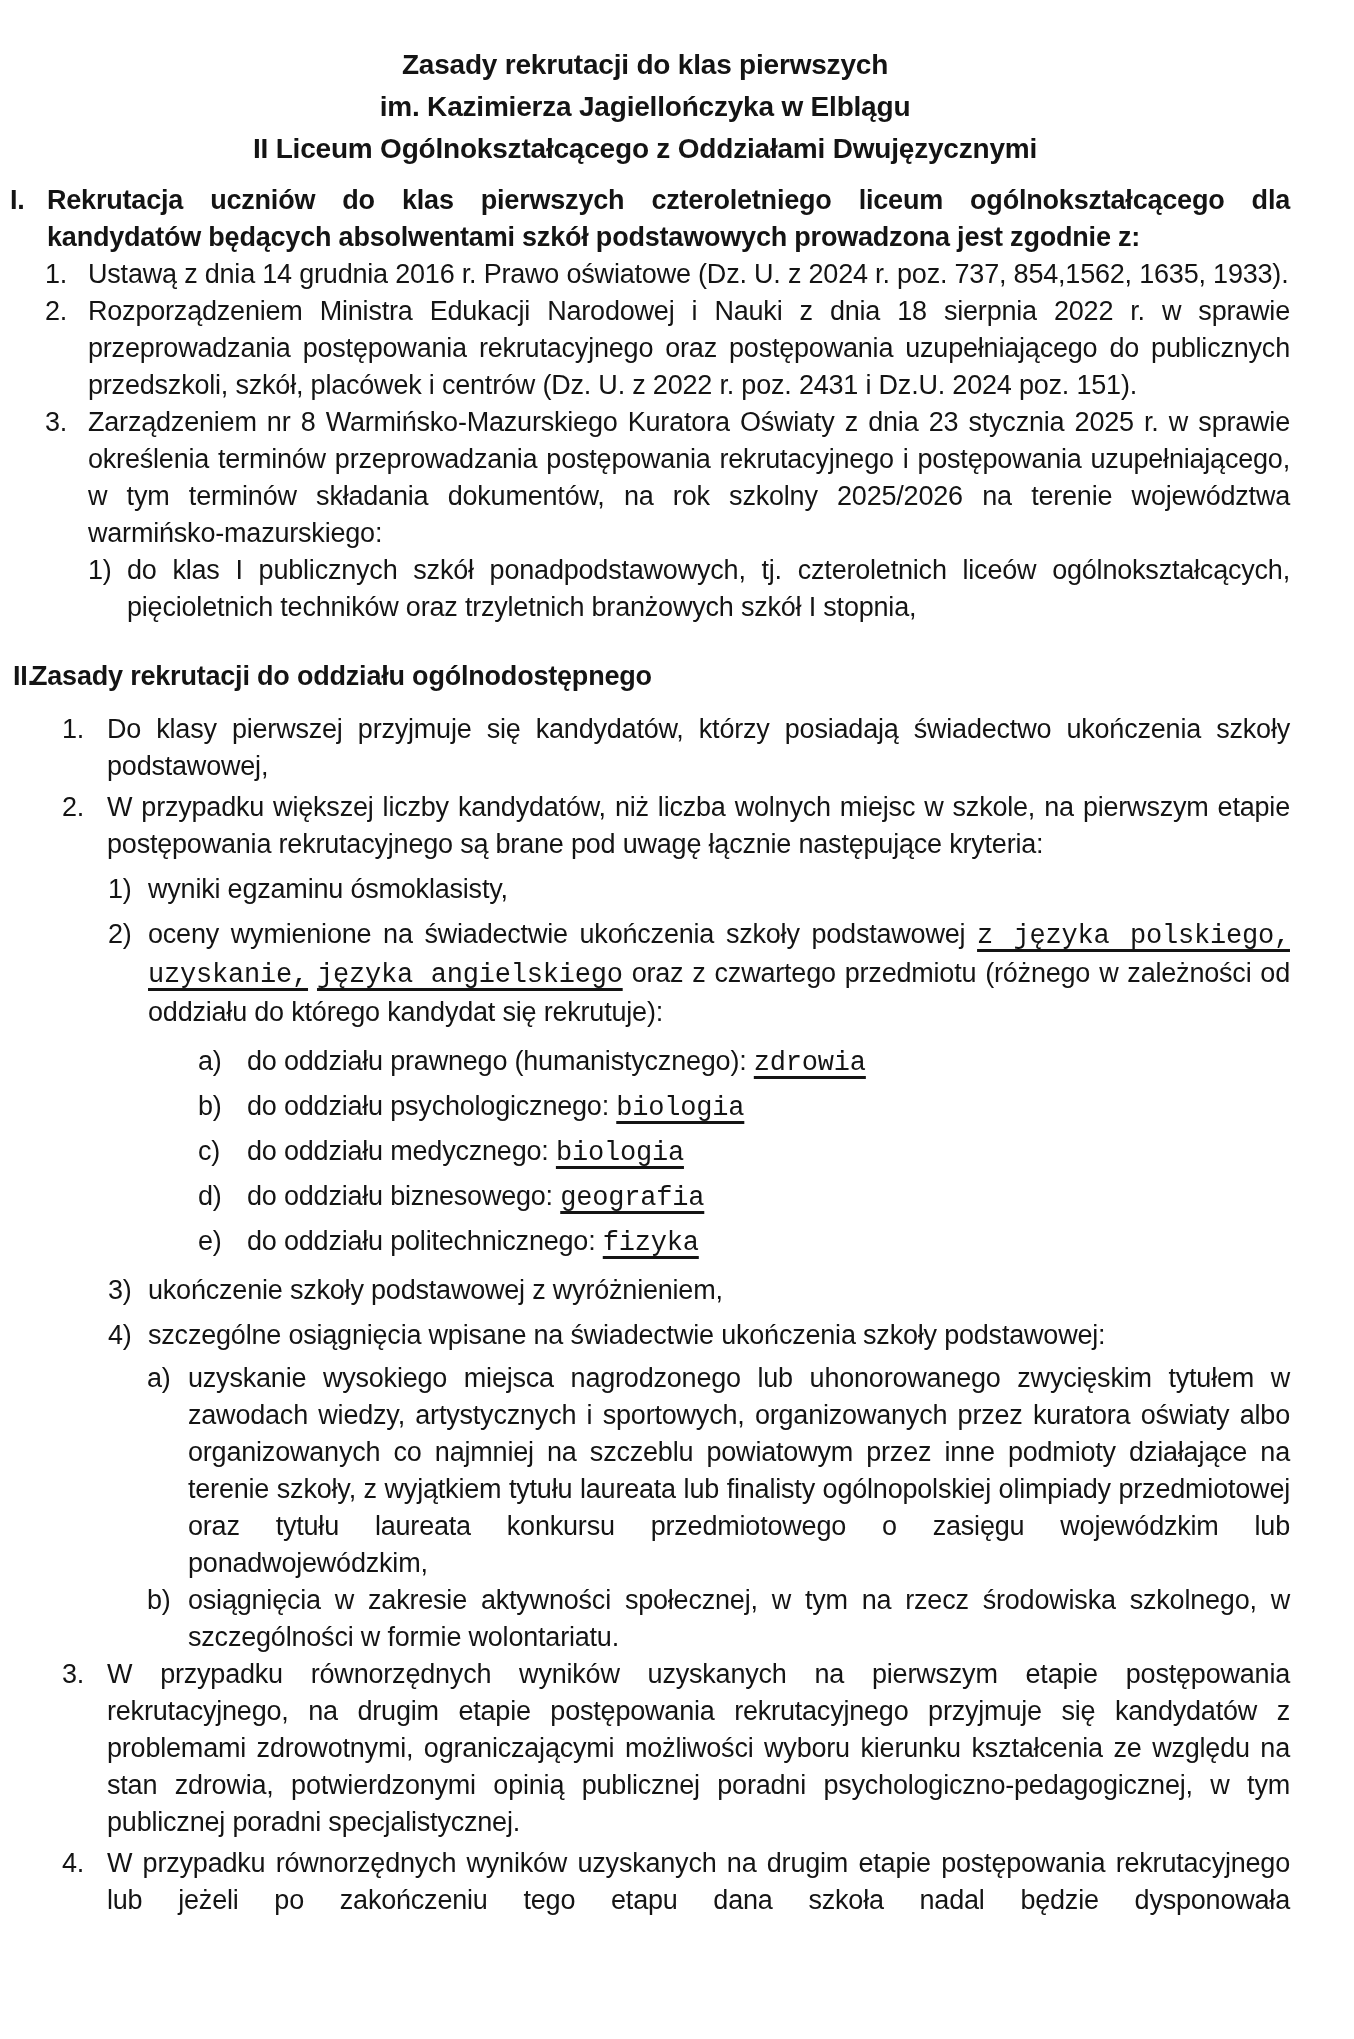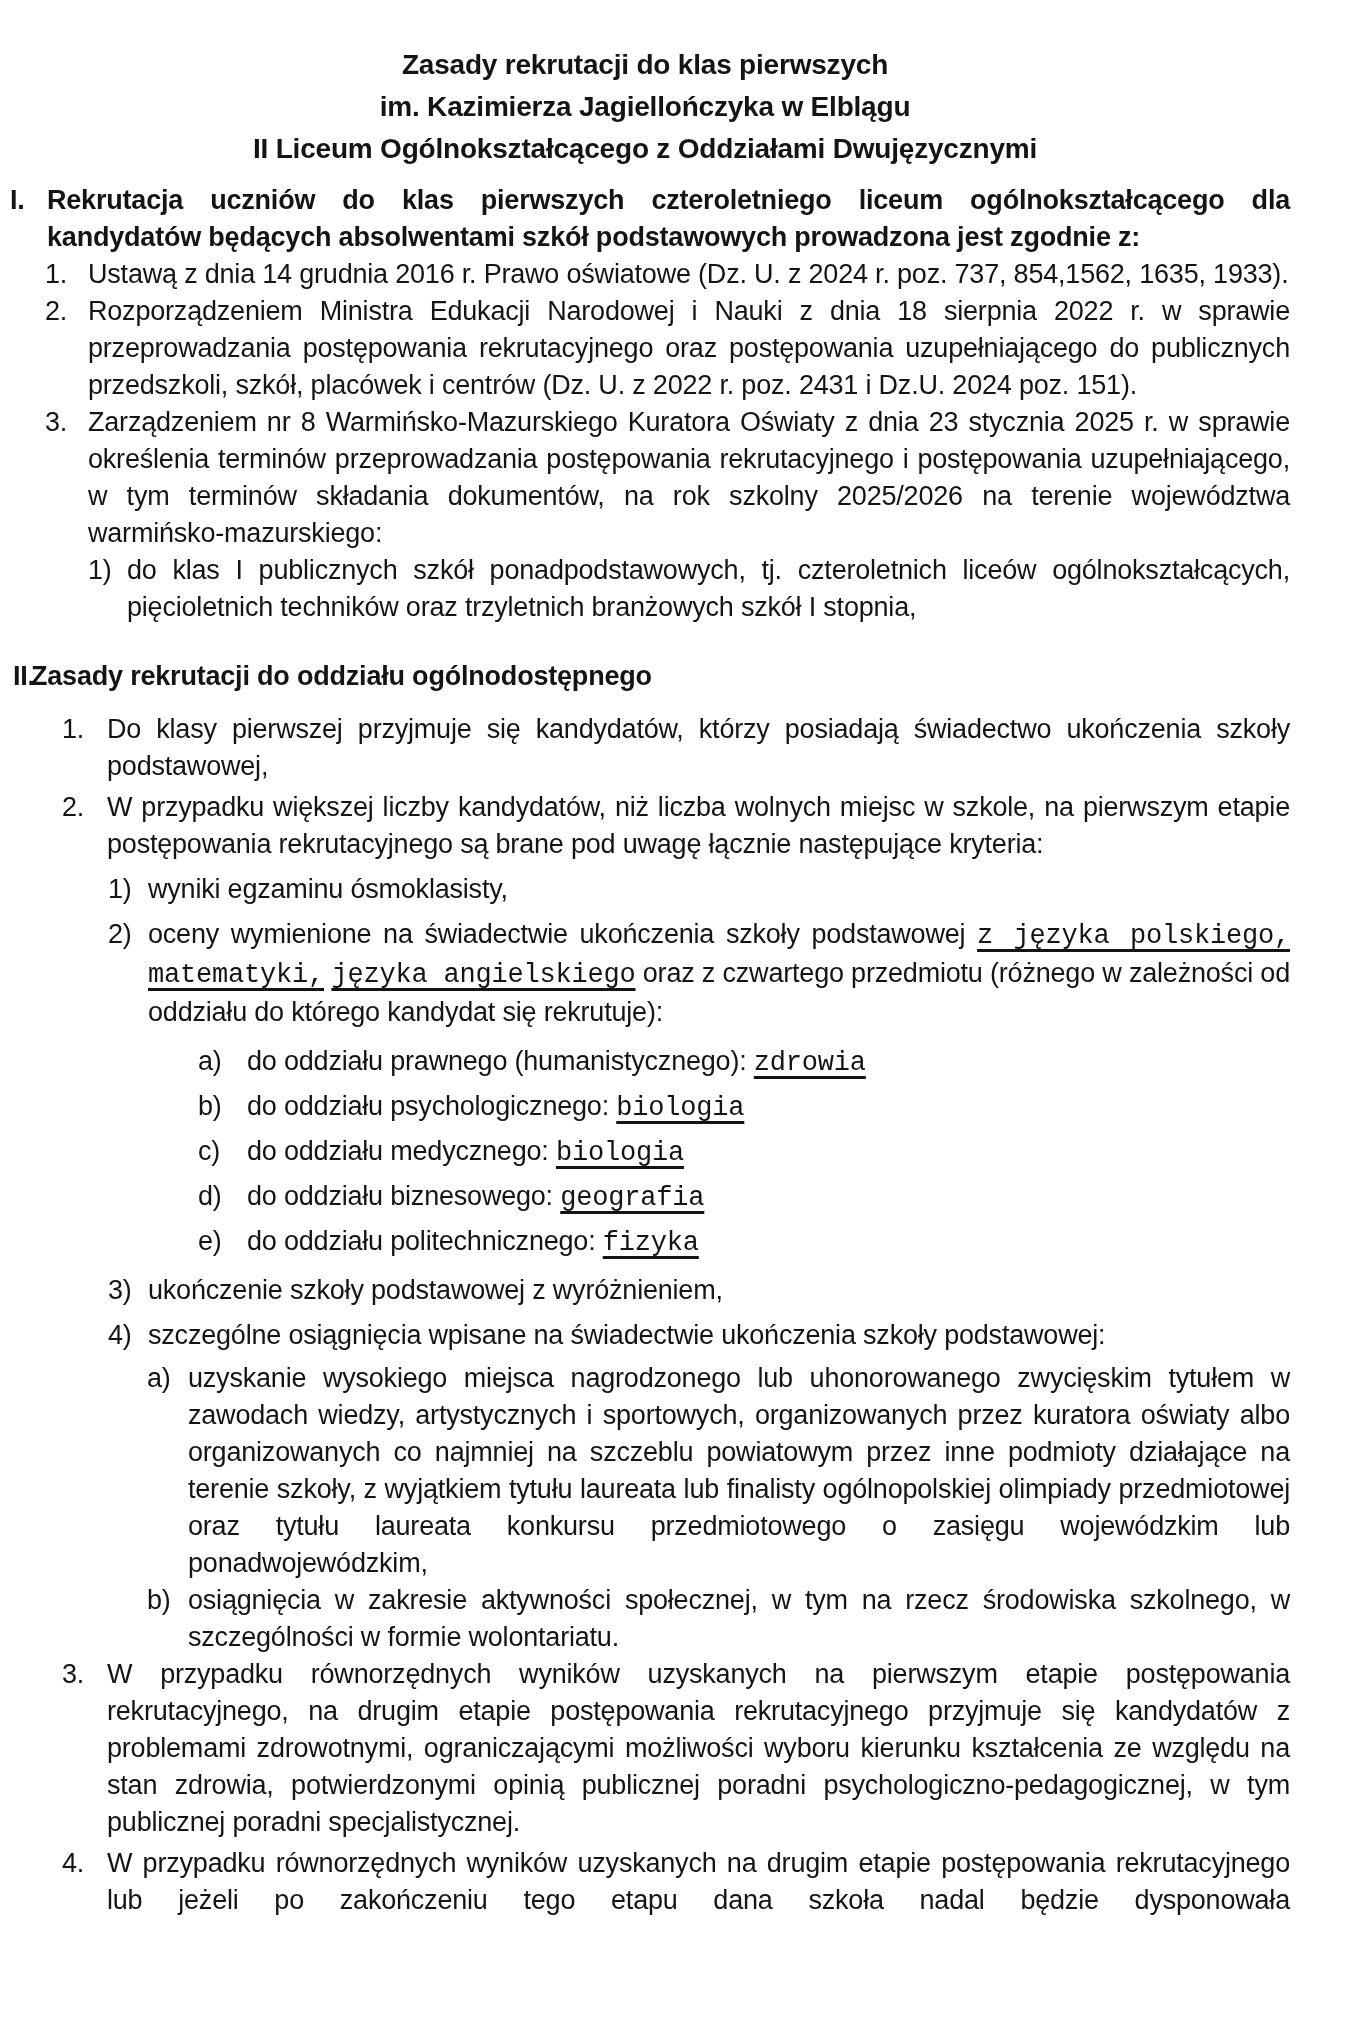--- a/index.html
+++ b/index.html
@@ -94,7 +94,7 @@
       <div class="block m1"><span class="marker">1.</span>Do klasy pierwszej przyjmuje się kandydatów, którzy posiadają świadectwo ukończenia szkoły podstawowej,</div>
       <div class="block m1"><span class="marker">2.</span>W przypadku większej liczby kandydatów, niż liczba wolnych miejsc w szkole, na pierwszym etapie postępowania rekrutacyjnego są brane pod uwagę łącznie następujące kryteria:</div>
       <div class="block m2"><span class="marker">1)</span>wyniki egzaminu ósmoklasisty,</div>
-      <div class="block m2"><span class="marker">2)</span>oceny wymienione na świadectwie ukończenia szkoły podstawowej <span class="u">z języka polskiego,</span> <span class="u">matematyki,</span> <span class="u">języka angielskiego</span> oraz z czwartego przedmiotu (różnego w zależności od oddziału do którego kandydat się rekrutuje):</div>
+      <div class="block m2"><span class="marker">2)</span>oceny wymienione na świadectwie ukończenia szkoły podstawowej <span class="u">z języka polskiego,</span> <span class="u">uzyskanie,</span> <span class="u">języka angielskiego</span> oraz z czwartego przedmiotu (różnego w zależności od oddziału do którego kandydat się rekrutuje):</div>
       <div class="block m3"><span class="marker">a)</span>do oddziału prawnego (humanistycznego): <span class="u">zdrowia</span></div>
       <div class="block m3"><span class="marker">b)</span>do oddziału psychologicznego: <span class="u">biologia</span></div>
       <div class="block m3"><span class="marker">c)</span>do oddziału medycznego: <span class="u">biologia</span></div>

